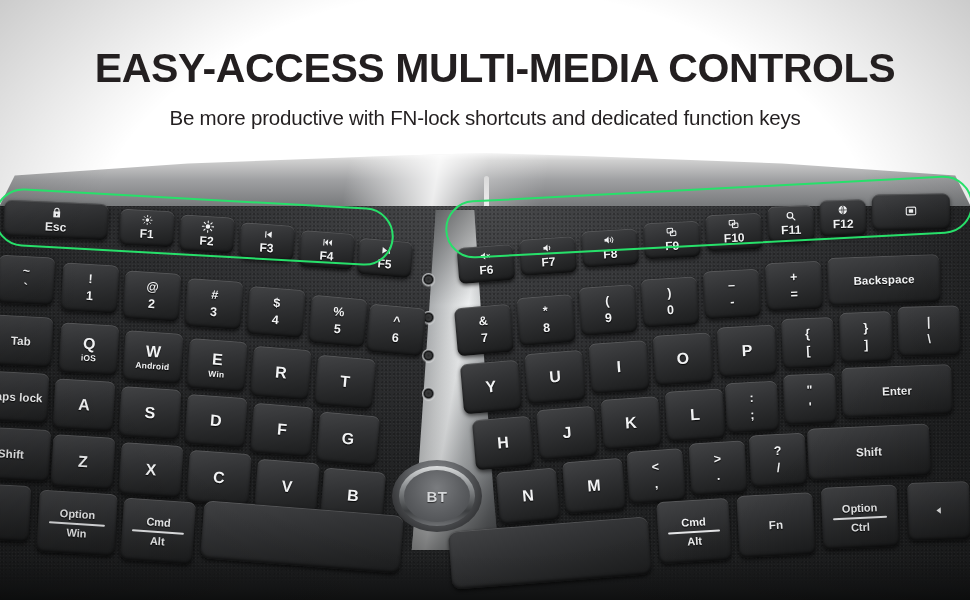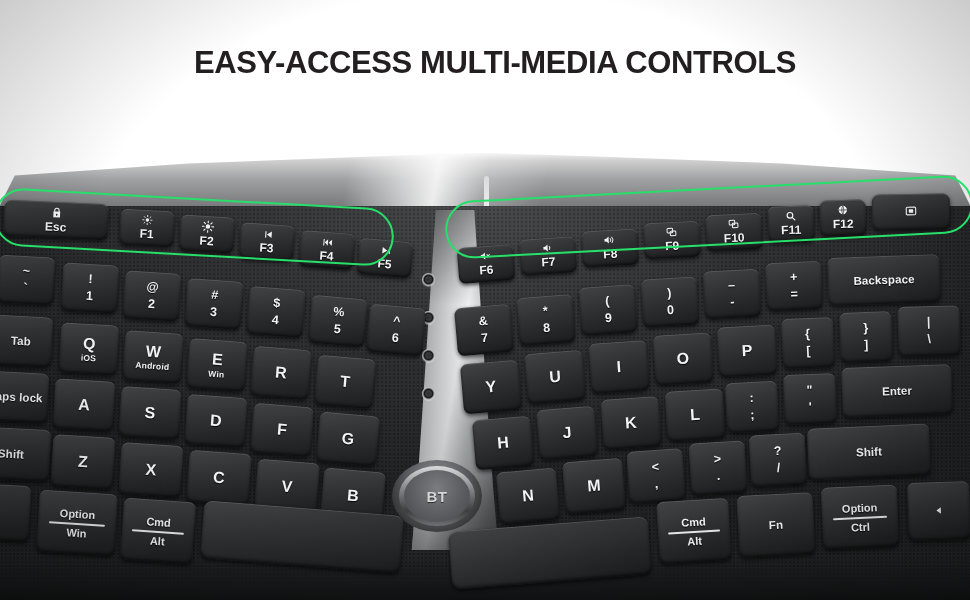--- a/index.html
+++ b/index.html
@@ -11,7 +11,7 @@
   
   .hdr { position:absolute; left:0; top:0; width:970px; text-align:center; z-index:40; }
   .hdr h1 {
-    font-size:31px; font-weight:bold; letter-spacing:-0.4px;
+    font-size:41px; font-weight:bold; letter-spacing:-0.4px;
     color:#231f20; margin-top:45px; font-family:"Liberation Sans", sans-serif;padding-left:20px;
   }
   .hdr h2 {

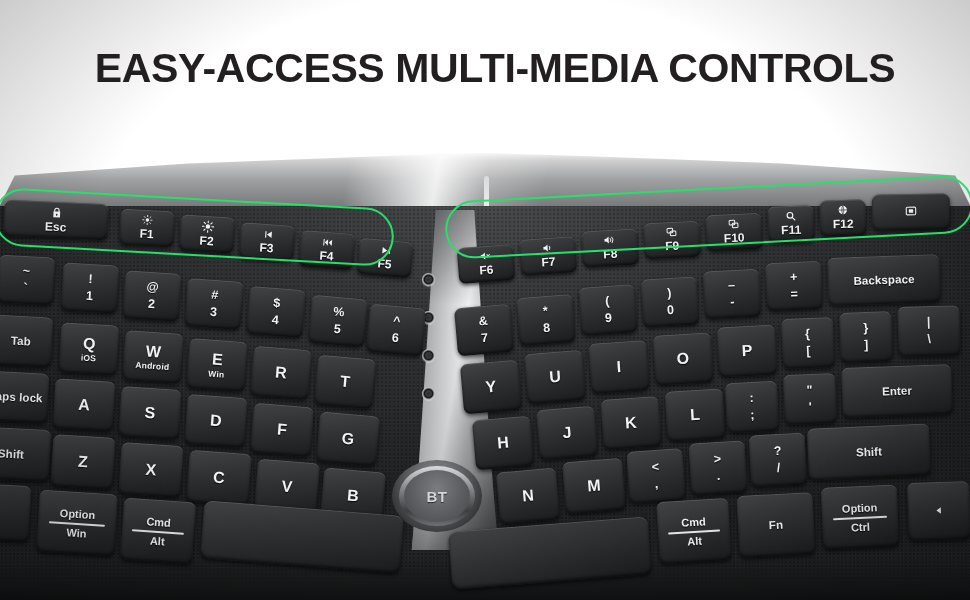--- a/index.html
+++ b/index.html
@@ -152,6 +152,7 @@
 
   <div class="hdr">
     <h1>EASY-ACCESS MULTI-MEDIA CONTROLS</h1>
+    <h2>Be more productive with  FN-lock shortcuts and dedicated function keys</h2>
   </div>
 
   <div id="kb">

